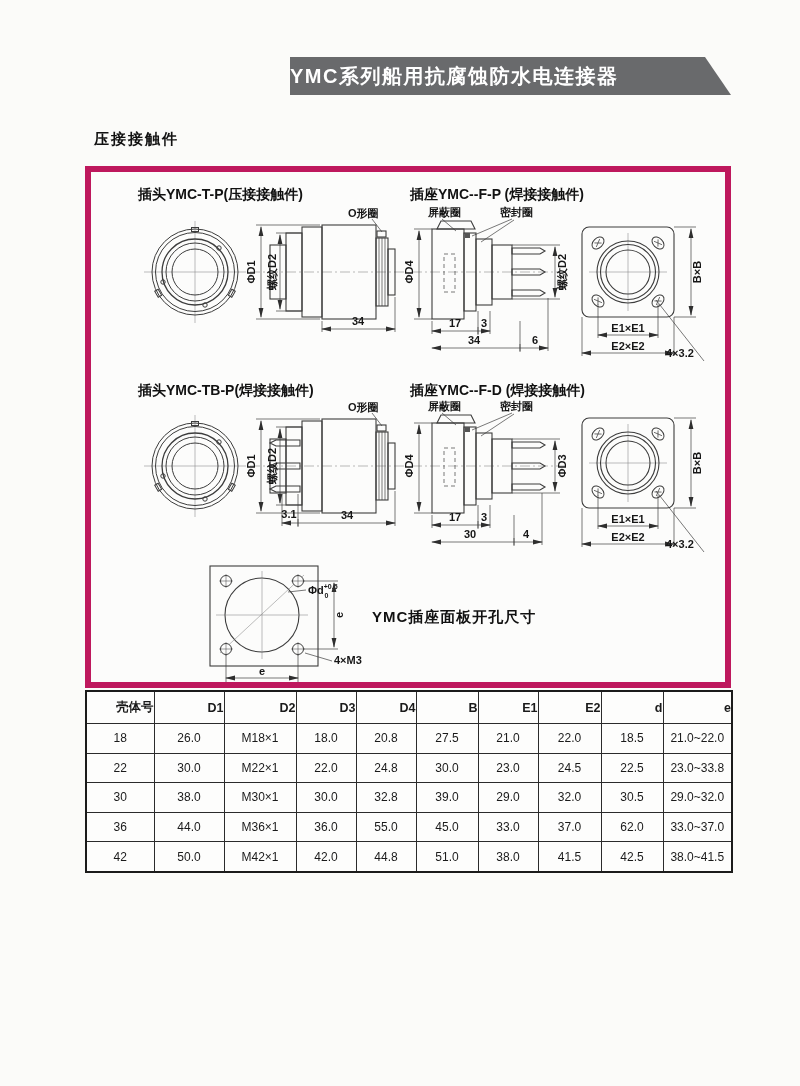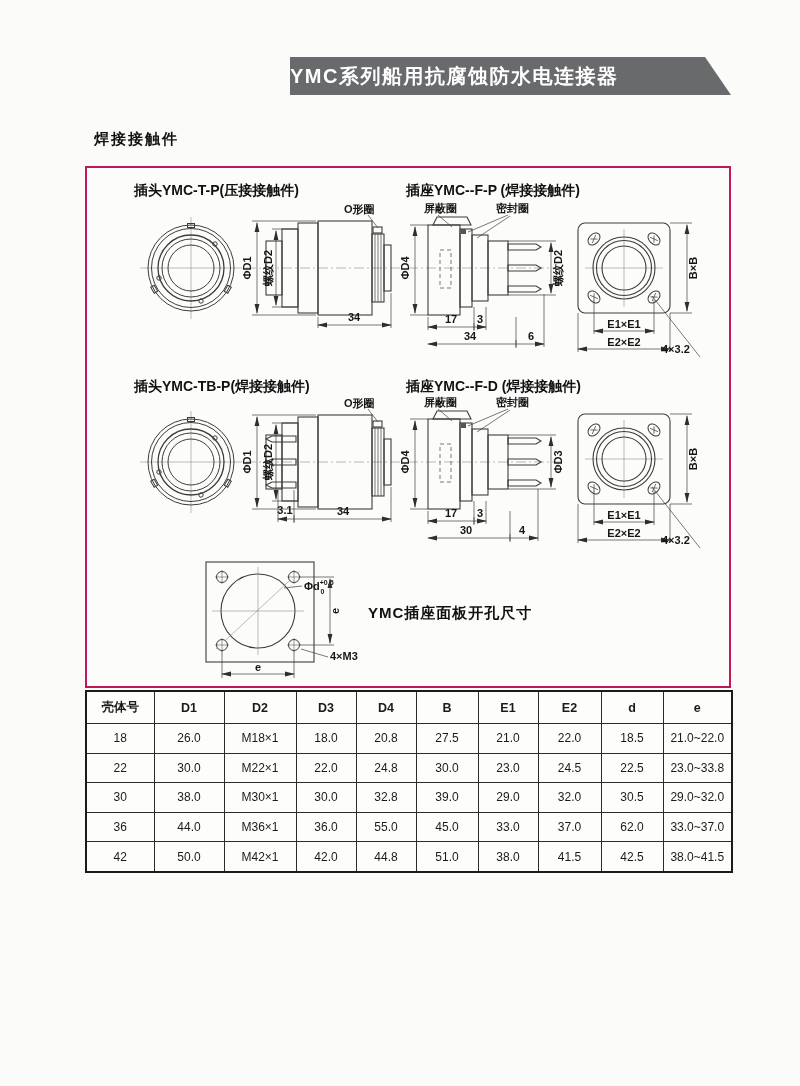--- a/index.html
+++ b/index.html
@@ -54,7 +54,7 @@
   <span>YMC系列船用抗腐蚀防水电连接器</span>
 </div>
 
-<div class="section-title">焊接接触件</div>
+<div class="section-title">压接接触件</div>
 
 <div class="drawings-box">
 <svg viewBox="87 168 642 518" xmlns="http://www.w3.org/2000/svg">

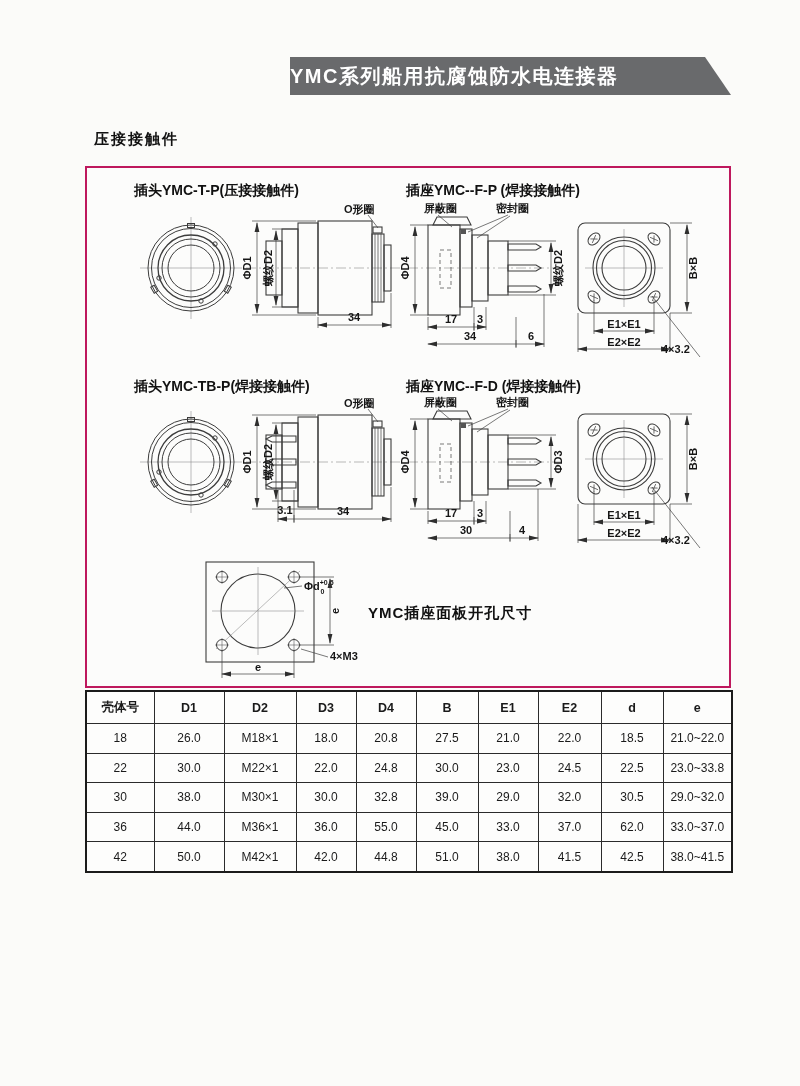--- a/index.html
+++ b/index.html
@@ -23,7 +23,7 @@
   }
   .drawings-box{
     position:absolute;left:85px;top:166px;width:646px;height:522px;
-    border:2px solid #be185d;box-sizing:border-box;background:#fcfcfb;
+    border:6px solid #be185d;box-sizing:border-box;background:#fcfcfb;
   }
   .drawings-box svg{display:block;width:642px;height:518px;}
   svg text{font-family:"Liberation Sans", sans-serif;}

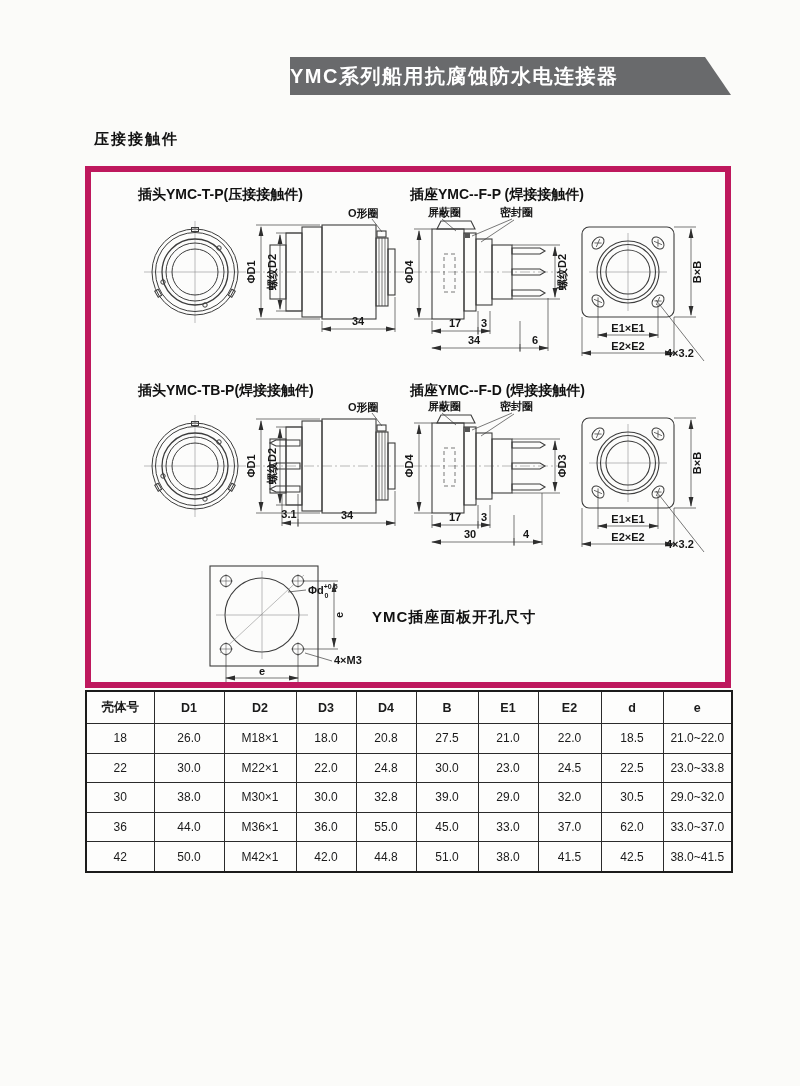--- a/index.html
+++ b/index.html
@@ -44,7 +44,7 @@
     border:1.5px solid #2b2b2b;text-align:center;padding:0;
     font-size:12px;white-space:nowrap;overflow:hidden;
   }
-  .dim-table th{height:31px;font-weight:bold;font-size:12.5px;}
+  .dim-table th{height:31px;font-weight:bold;font-size:12.5px;text-align:right;}
   .dim-table td{height:28.6px;font-weight:normal;}
 </style>
 </head>

